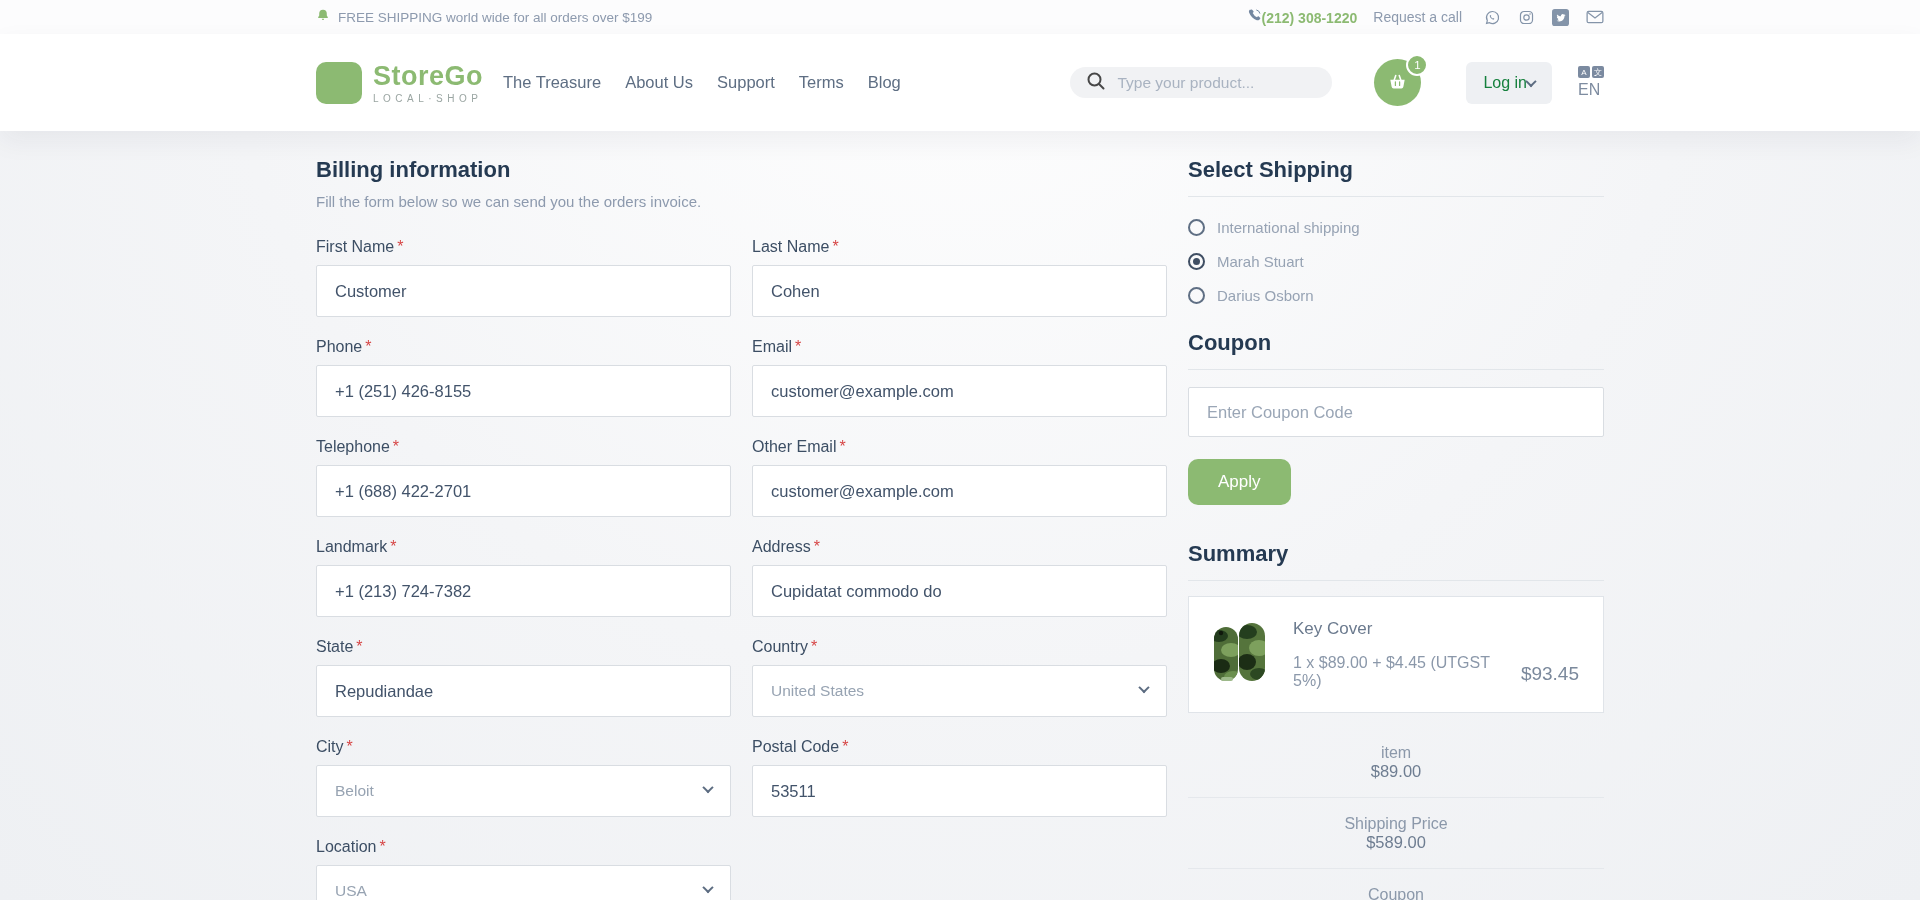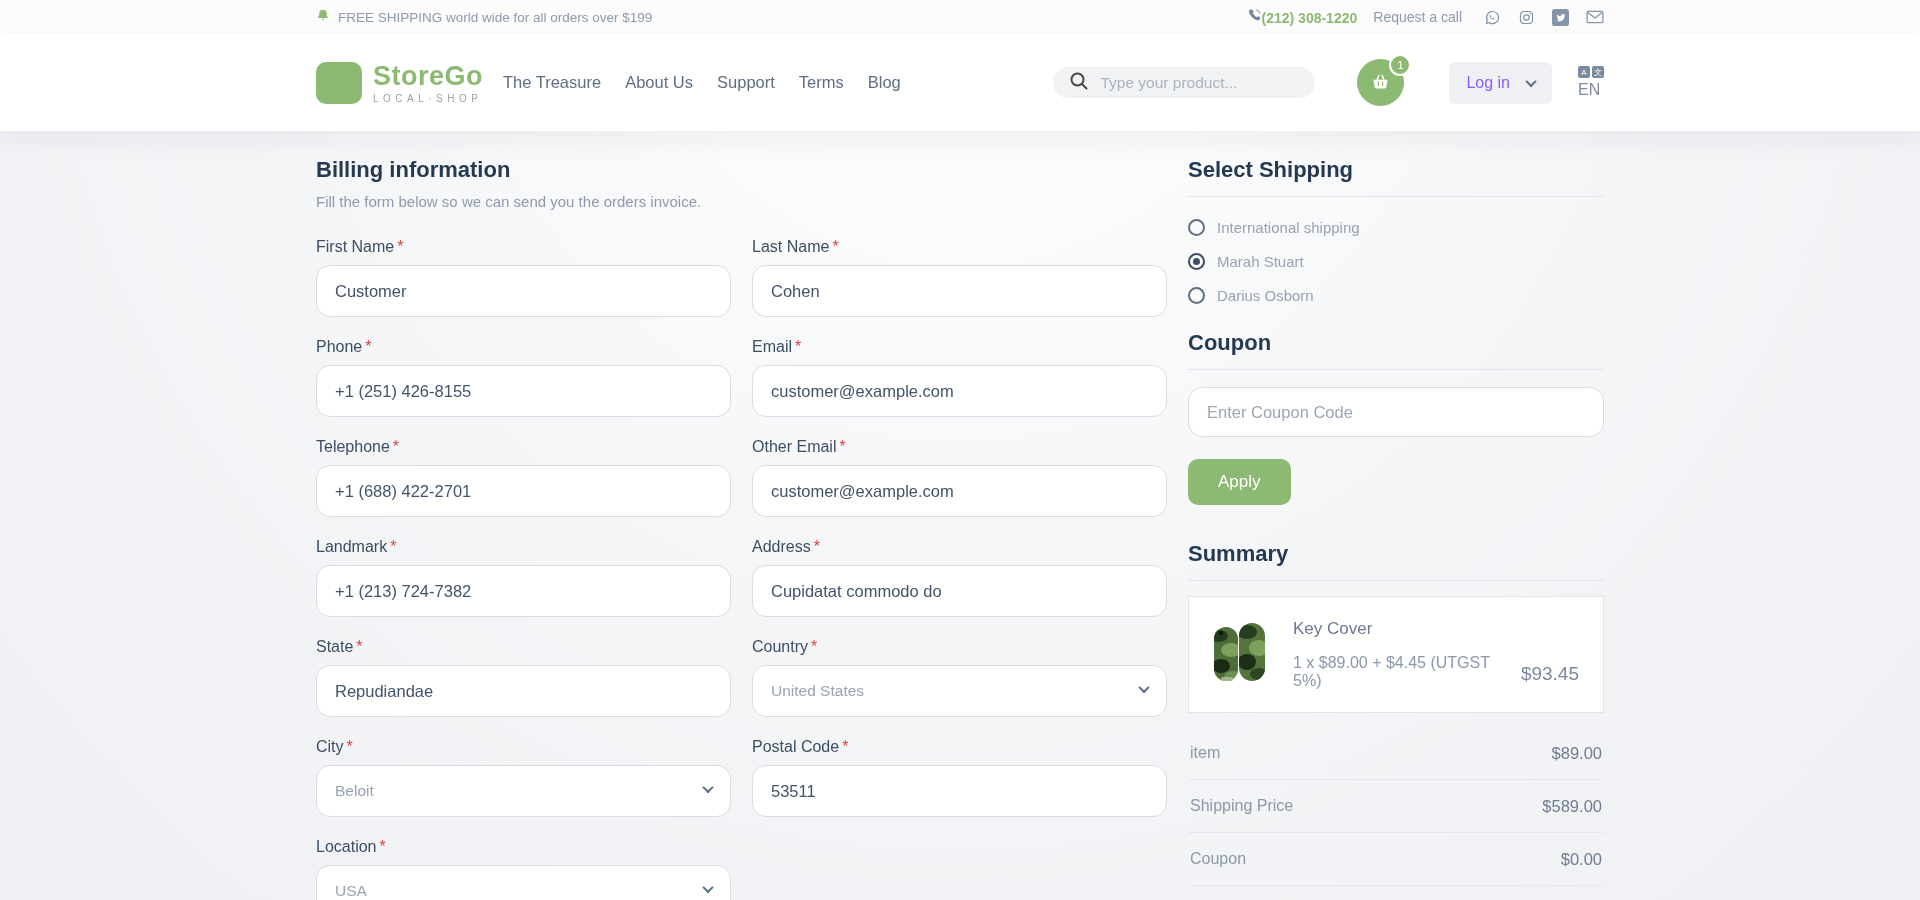--- a/index.html
+++ b/index.html
@@ -37,7 +37,7 @@
   .search input::placeholder { color:#a9b3c1; }
   .cart-btn { position:relative; width:47px; height:47px; border-radius:50%; background:#8cba72; border:none; margin-left:42px; display:flex; align-items:center; justify-content:center; cursor:pointer; }
   .cart-badge { position:absolute; top:-5px; right:-7px; min-width:22px; height:22px; border-radius:50%; background:#8cba72; border:2.5px solid #fff; color:#fff; font-size:11.5px; display:flex; align-items:center; justify-content:center; }
-  .login-btn { margin-left:45px; height:42px; padding:0 17px; background:#eef0f3; border:none; border-radius:6px; font-size:16px; color:#8b5cf6; display:flex; align-items:center; gap:17px; cursor:pointer; font-family:inherit; }
+  .login-btn { margin-left:45px; height:42px; padding:0 17px; background:#eef0f3; border:none; border-radius:6px; font-size:16px; color:#15803d; display:flex; align-items:center; gap:0; cursor:pointer; font-family:inherit; }
   .chev { width:8px; height:8px; border-right:2px solid #5c6c81; border-bottom:2px solid #5c6c81; transform:rotate(45deg) translate(-1px,-1px); display:inline-block; }
   .lang { margin-left:26px; display:flex; flex-direction:column; align-items:flex-start; gap:3px; cursor:pointer; }
   .lang-ic { display:flex; gap:2px; }

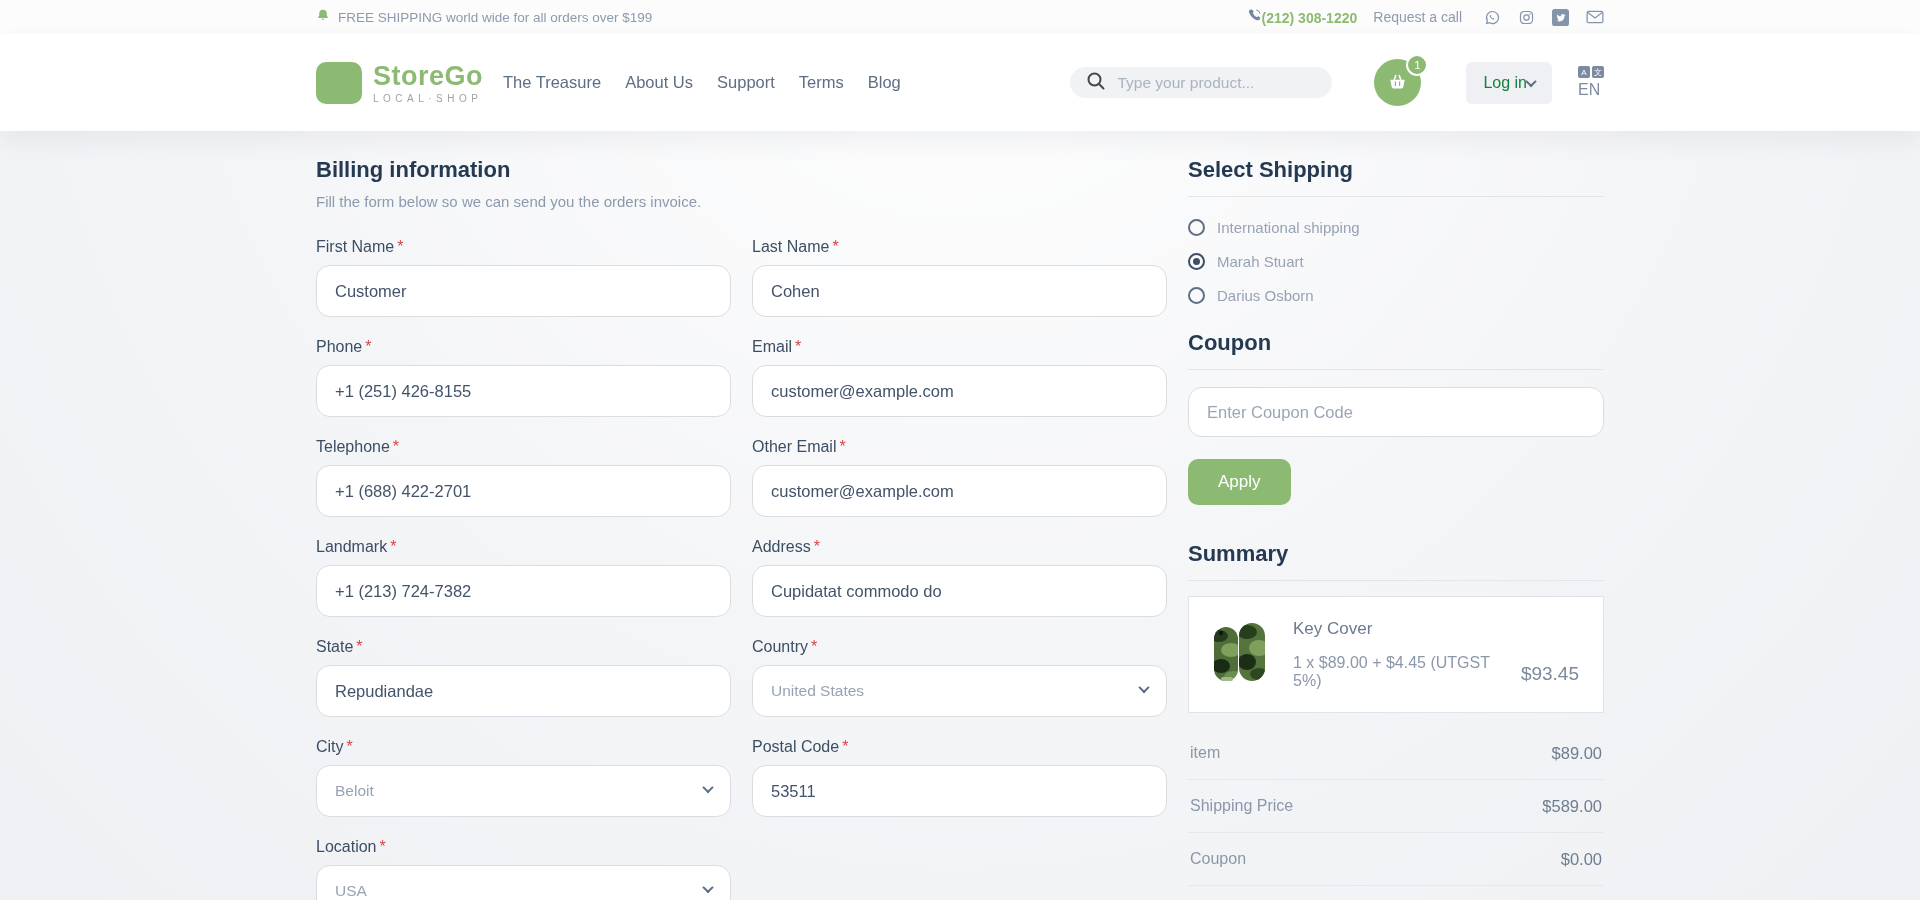--- a/index.html
+++ b/index.html
@@ -56,7 +56,7 @@
   .field .lbl { display:block; font-size:16px; color:#3c4e64; margin-bottom:9px; }
   .req { color:#d64545; margin-left:3px; }
   .control, .sel {
-    width:100%; height:52px; background:#fff; border:1px solid #d9dde2; border-radius:14px;
+    width:100%; height:52px; background:#fff; border:1px solid #d9dde2; border-radius:2px;
     padding:0 18px; font-size:16.5px; color:#42536a; font-family:inherit; outline:none;
   }
   .sel { display:flex; align-items:center; color:#97a3b2; font-size:15.5px; position:relative; cursor:pointer; }

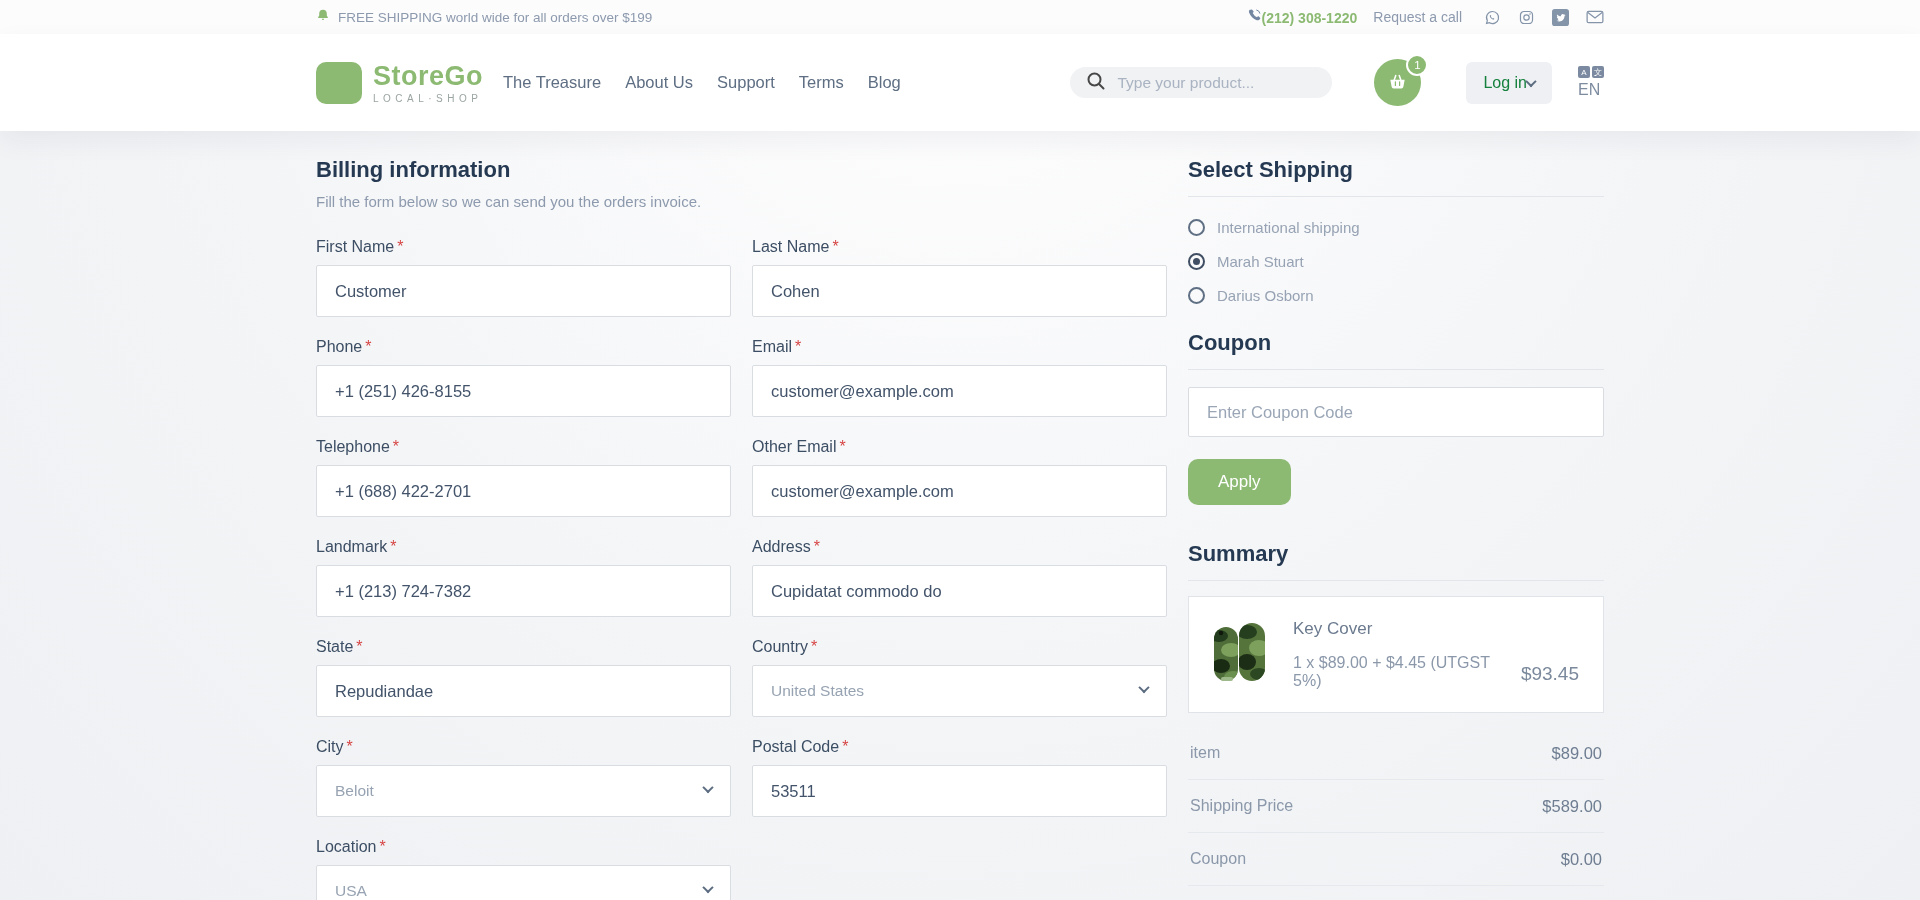--- a/index.html
+++ b/index.html
@@ -85,7 +85,7 @@
   .prod-detail { font-size:16px; color:#8b98aa; margin-top:15px; }
   .prod-price { margin-left:auto; align-self:flex-end; font-size:19px; color:#7b899c; padding-bottom:5px; }
   .sum-rows { margin-top:14px; }
-  .sum-row { display:flex; justify-content:space-between; align-items:center; padding:16.5px 2px; border-bottom:1px solid #e5e8ec; }
+  .sum-row { display:flex; justify-content:space-between; align-items:center; padding:16.5px 2px; border-bottom:1px solid #e5e8ec;flex-direction:column; }
   .sum-label { font-size:16px; color:#8b98aa; }
   .sum-value { font-size:16.5px; color:#6e7d91; }
 </style>

